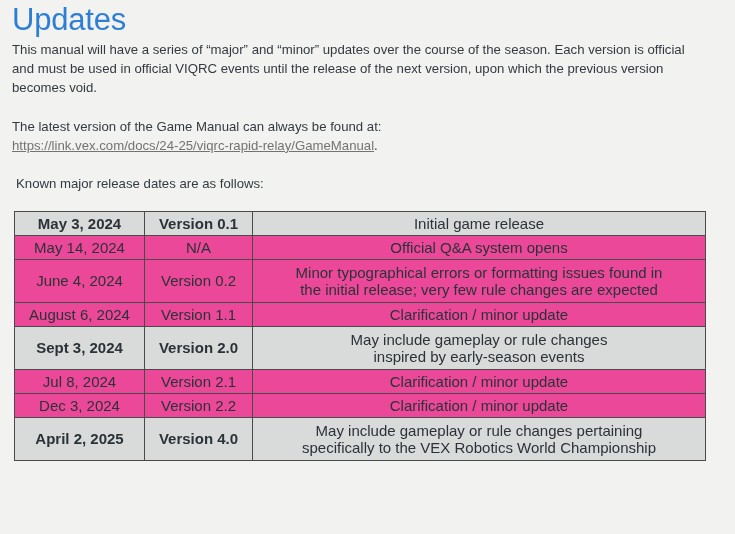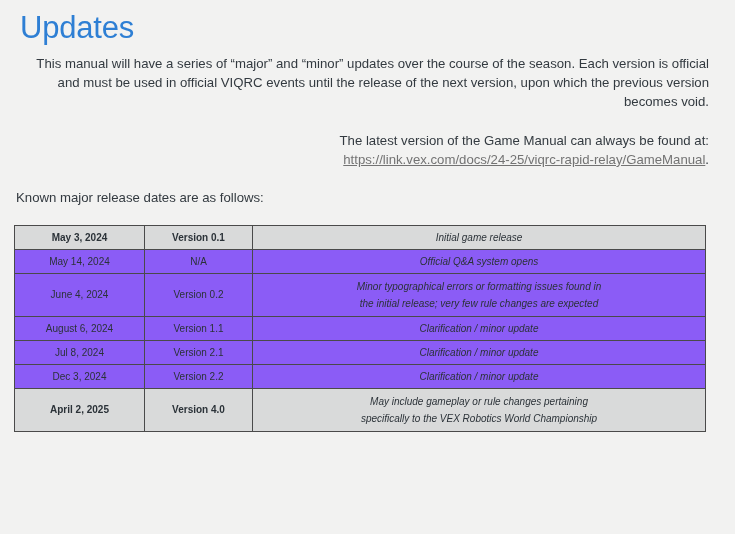--- a/index.html
+++ b/index.html
@@ -22,7 +22,7 @@
     box-sizing: border-box;
   }
   .page-title {
-    margin: 8px;
+    margin: 0;
     padding: 2px 7px 0 12px;
     font-size: 31px;
     font-weight: 400;

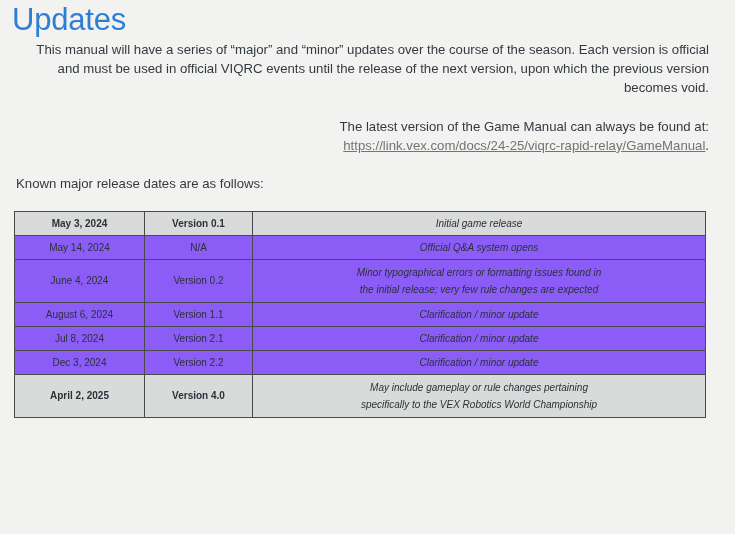--- a/index.html
+++ b/index.html
@@ -39,7 +39,6 @@
   }
   .para-intro {
     margin-top: 2px;
-    text-align: right;
   }
   .para-latest {
     margin-top: 19px;

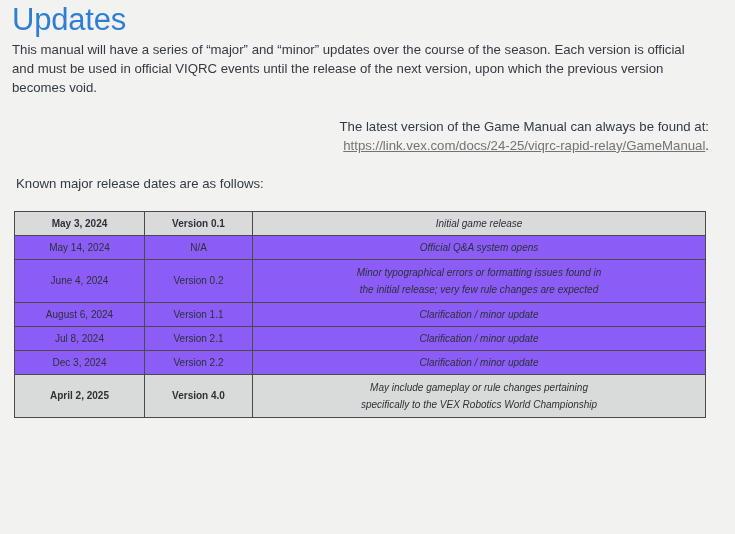--- a/index.html
+++ b/index.html
@@ -42,7 +42,6 @@
   }
   .para-latest {
     margin-top: 19px;
-    text-align: right;
   }
   .para-known {
     margin-top: 19px;

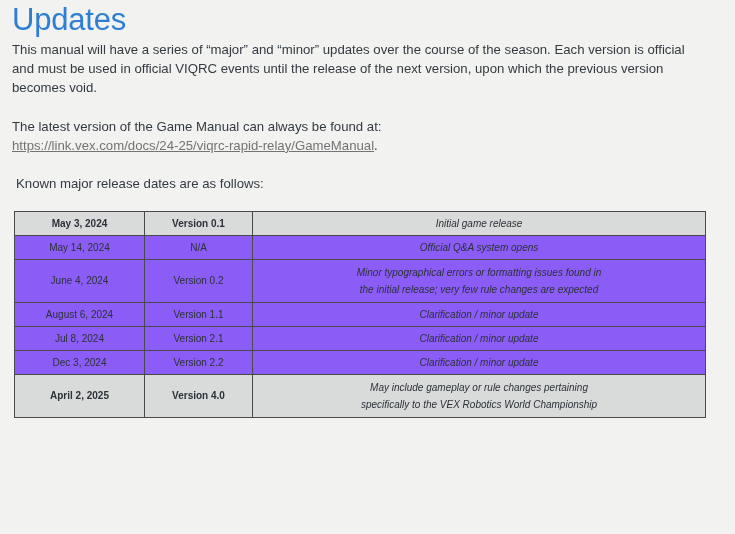--- a/index.html
+++ b/index.html
@@ -60,7 +60,7 @@
   }
   .release-table td {
     border: 1px solid #4a4a4a;
-    font-size: 10px;
+    font-size: 15px;
     line-height: 17.5px;
     color: #2b3238;
     text-align: center;

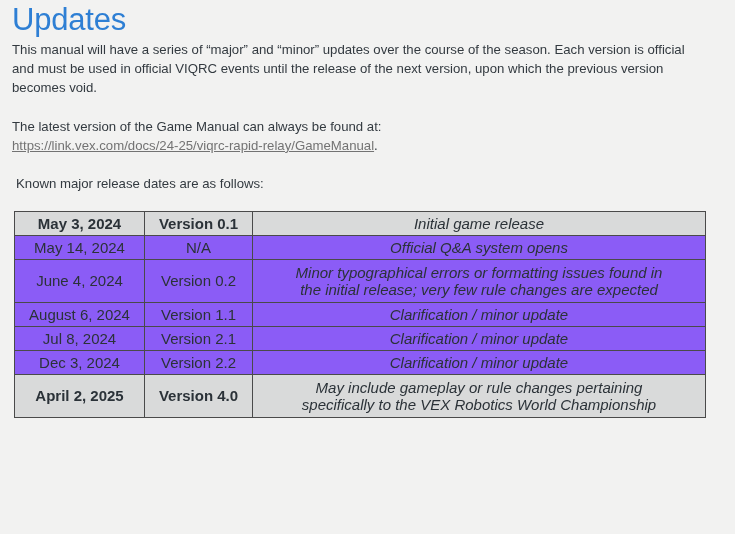--- a/index.html
+++ b/index.html
@@ -88,7 +88,6 @@
   }
   .desc-line {
     display: block;
-    font-style: italic;
   }
 </style>
 </head>

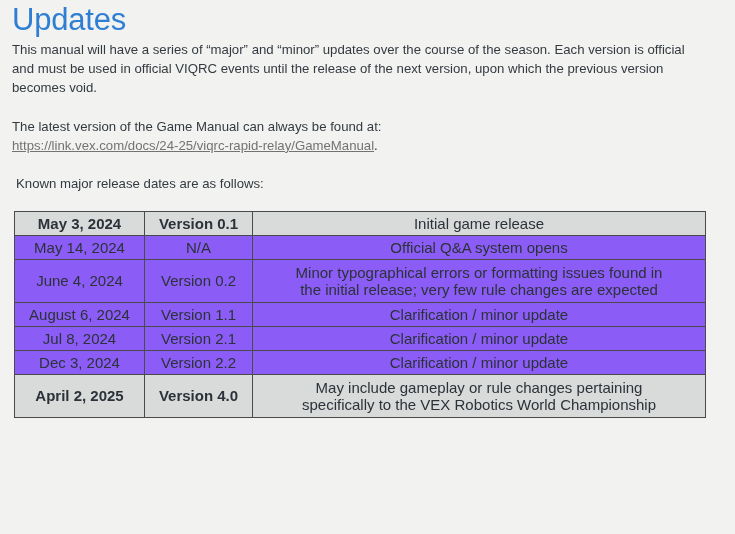--- a/index.html
+++ b/index.html
@@ -74,7 +74,7 @@
     background: #d9dada;
   }
   tr.plain td {
-    background: #8b5cf6;
+    background: #ec4899;
   }
   tr.shaded td.cell-date,
   tr.shaded td.cell-version {

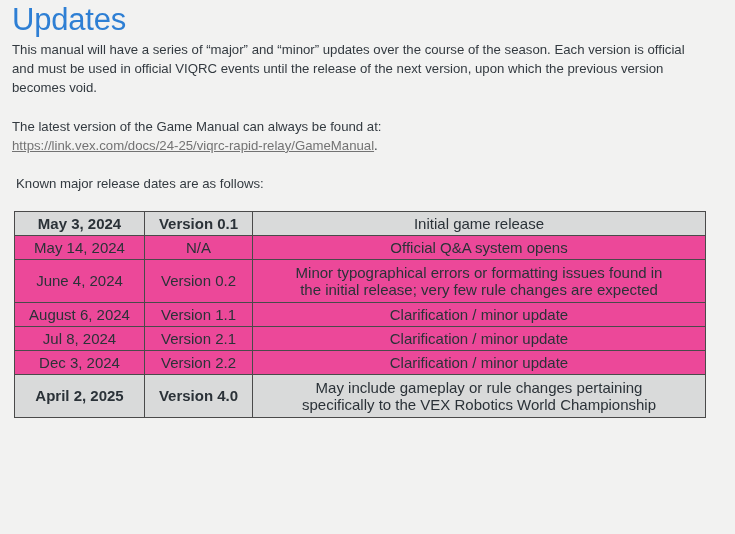--- a/index.html
+++ b/index.html
@@ -142,6 +142,14 @@
             <span class="desc-line">Clarification / minor update</span>
           </td>
         </tr>
+        <tr class="shaded tall">
+          <td class="cell-date">Sept 3, 2024</td>
+          <td class="cell-version">Version 2.0</td>
+          <td class="cell-description">
+            <span class="desc-line">May include gameplay or rule changes</span>
+            <span class="desc-line">inspired by early-season events</span>
+          </td>
+        </tr>
         <tr class="plain short">
           <td class="cell-date">Jul 8, 2024</td>
           <td class="cell-version">Version 2.1</td>

